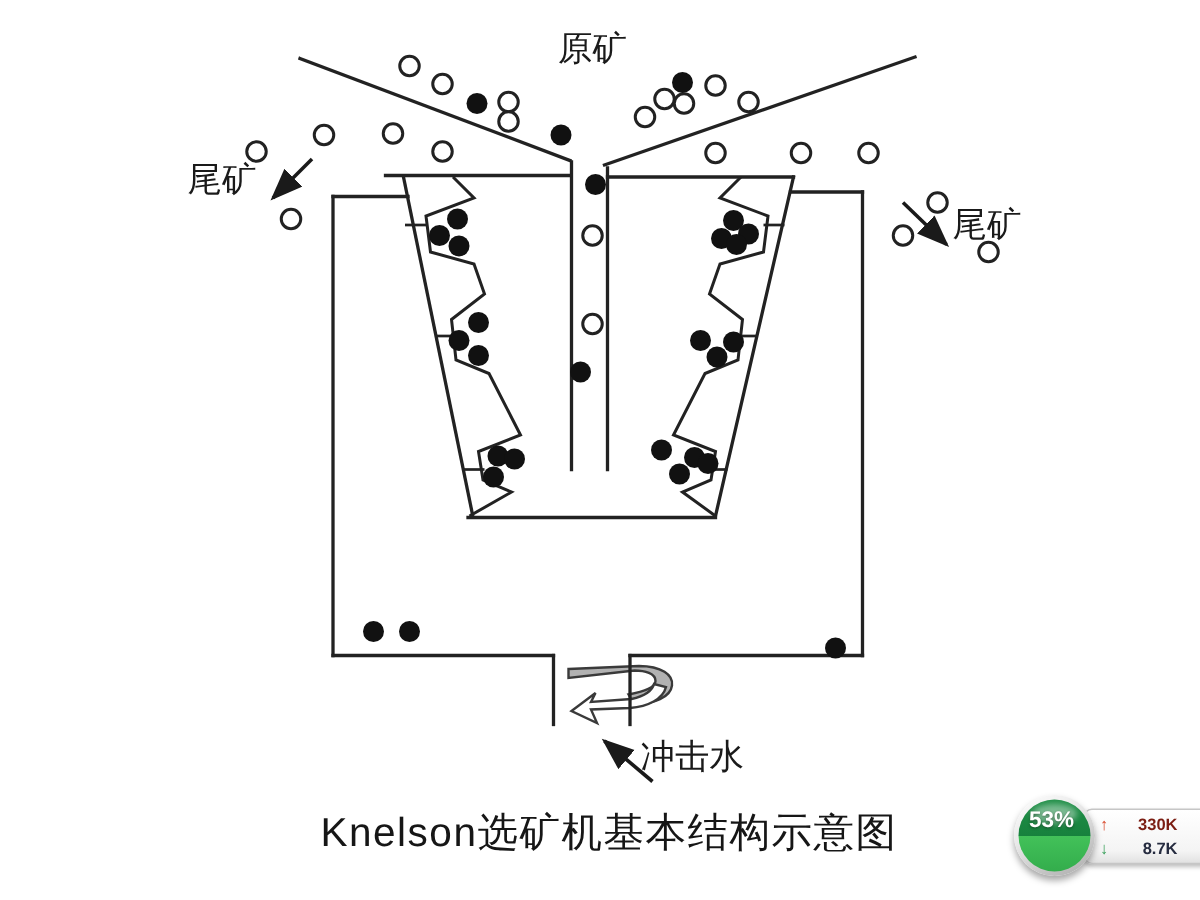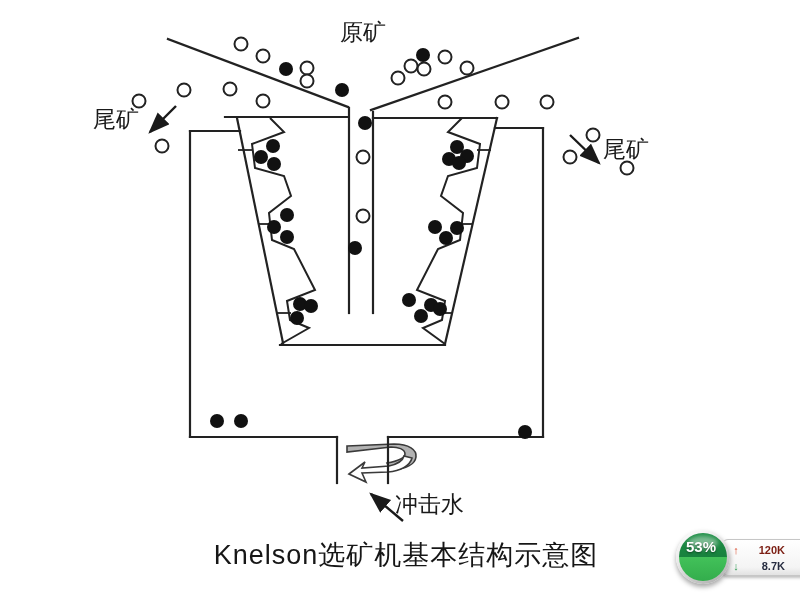--- a/index.html
+++ b/index.html
@@ -7,7 +7,7 @@
     width:800px;height:600px;position:relative;overflow:hidden;
     background:#ffffff;font-family:"Liberation Sans","DejaVu Sans",sans-serif;
   }
-  .stage{position:absolute;inset:0;}
+  .stage{position:absolute;inset:0;padding-left:32px;}
   svg text{user-select:none;}
   .diagram-line{stroke:#222;stroke-width:2.2;fill:none;stroke-linecap:square;}
   .zigzag{stroke:#222;stroke-width:2;fill:none;stroke-linejoin:miter;}

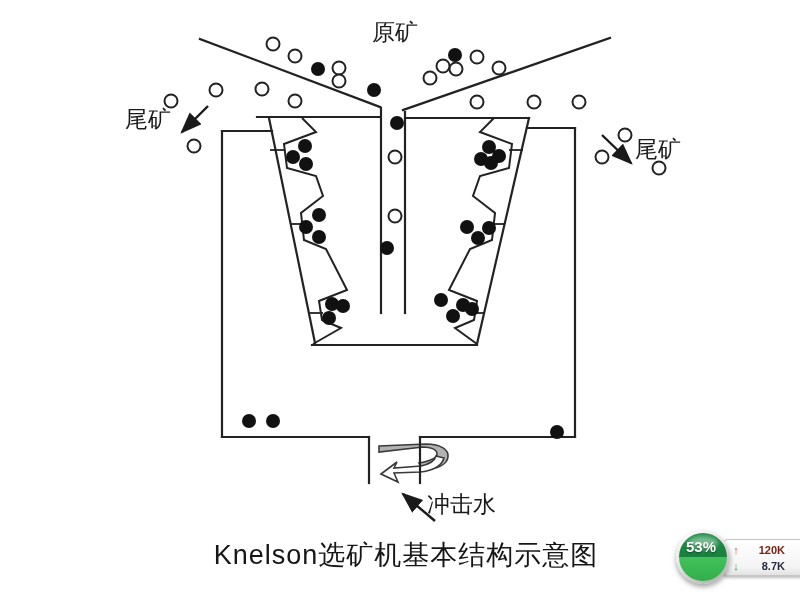--- a/index.html
+++ b/index.html
@@ -179,7 +179,7 @@
   <div class="net-panel">
     <div class="net-row">
       <span class="arrow" style="color: rgb(217, 72, 43);">↑</span>
-      <span class="val" style="color: rgb(123, 29, 18);">120K</span>
+      <span class="val" style="color: rgb(123, 29, 18);">330K</span>
     </div>
     <div class="net-row">
       <span class="arrow" style="color: rgb(47, 155, 82);">↓</span>

